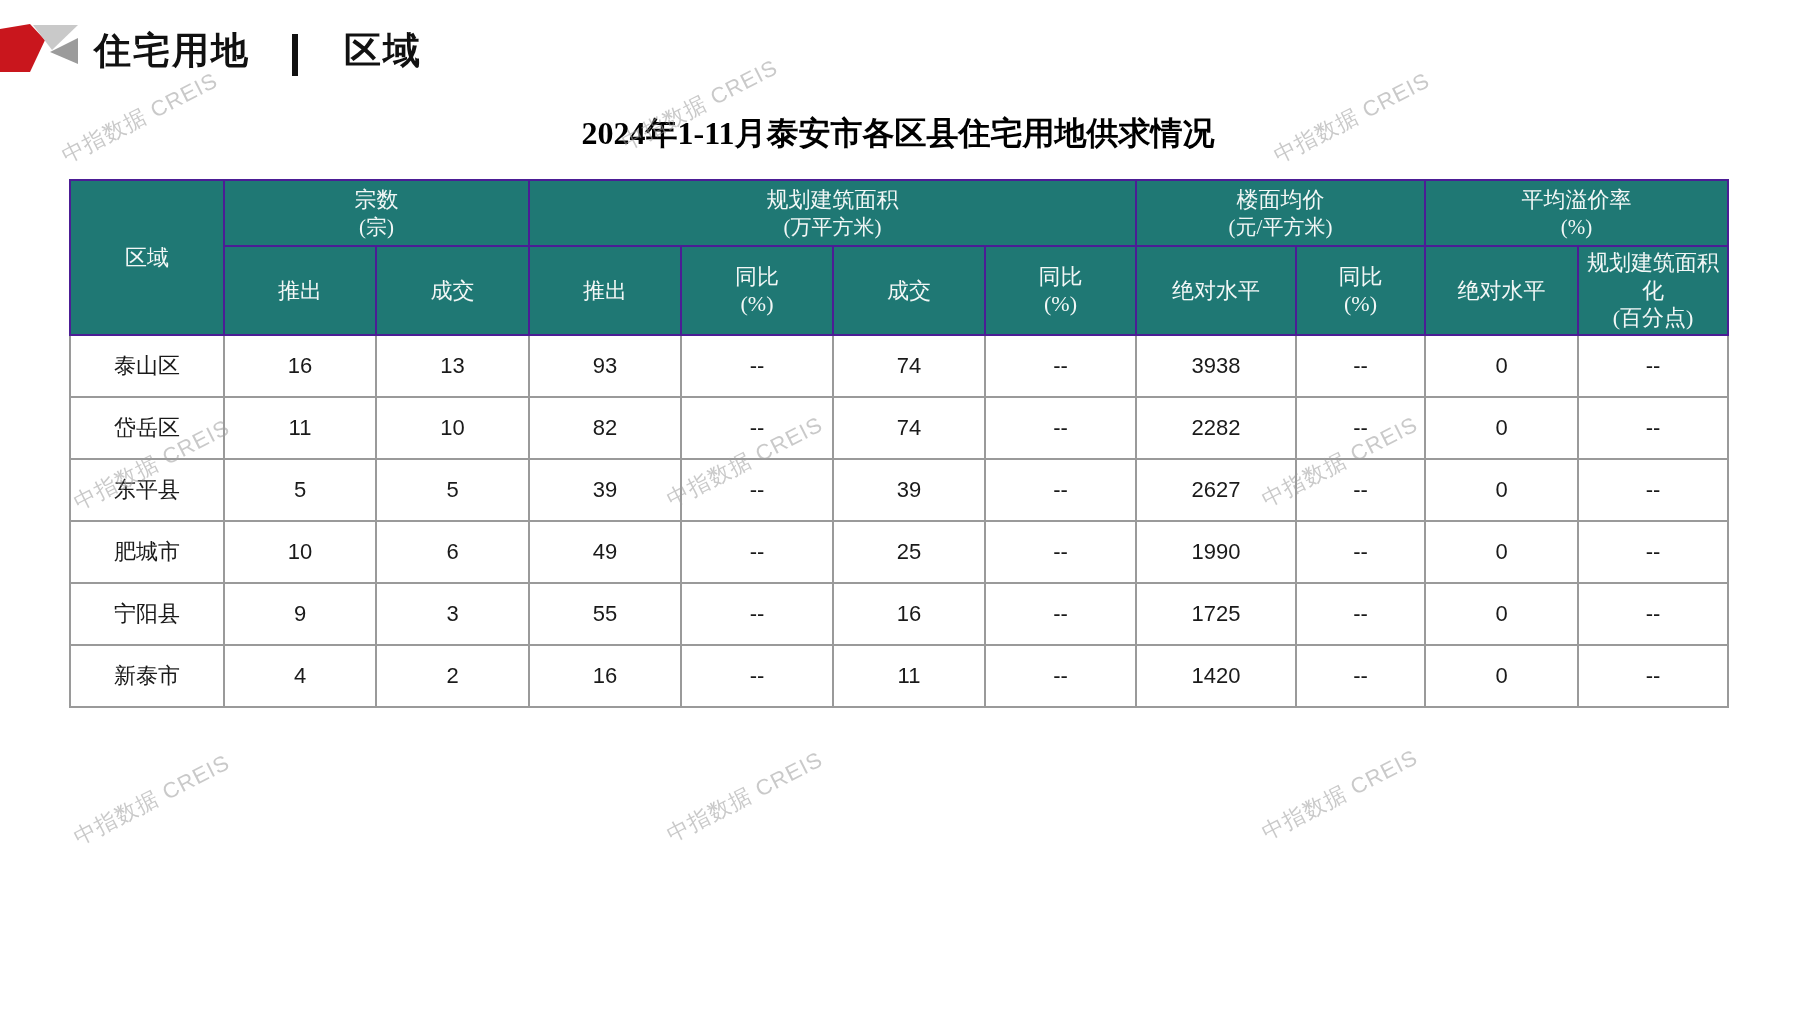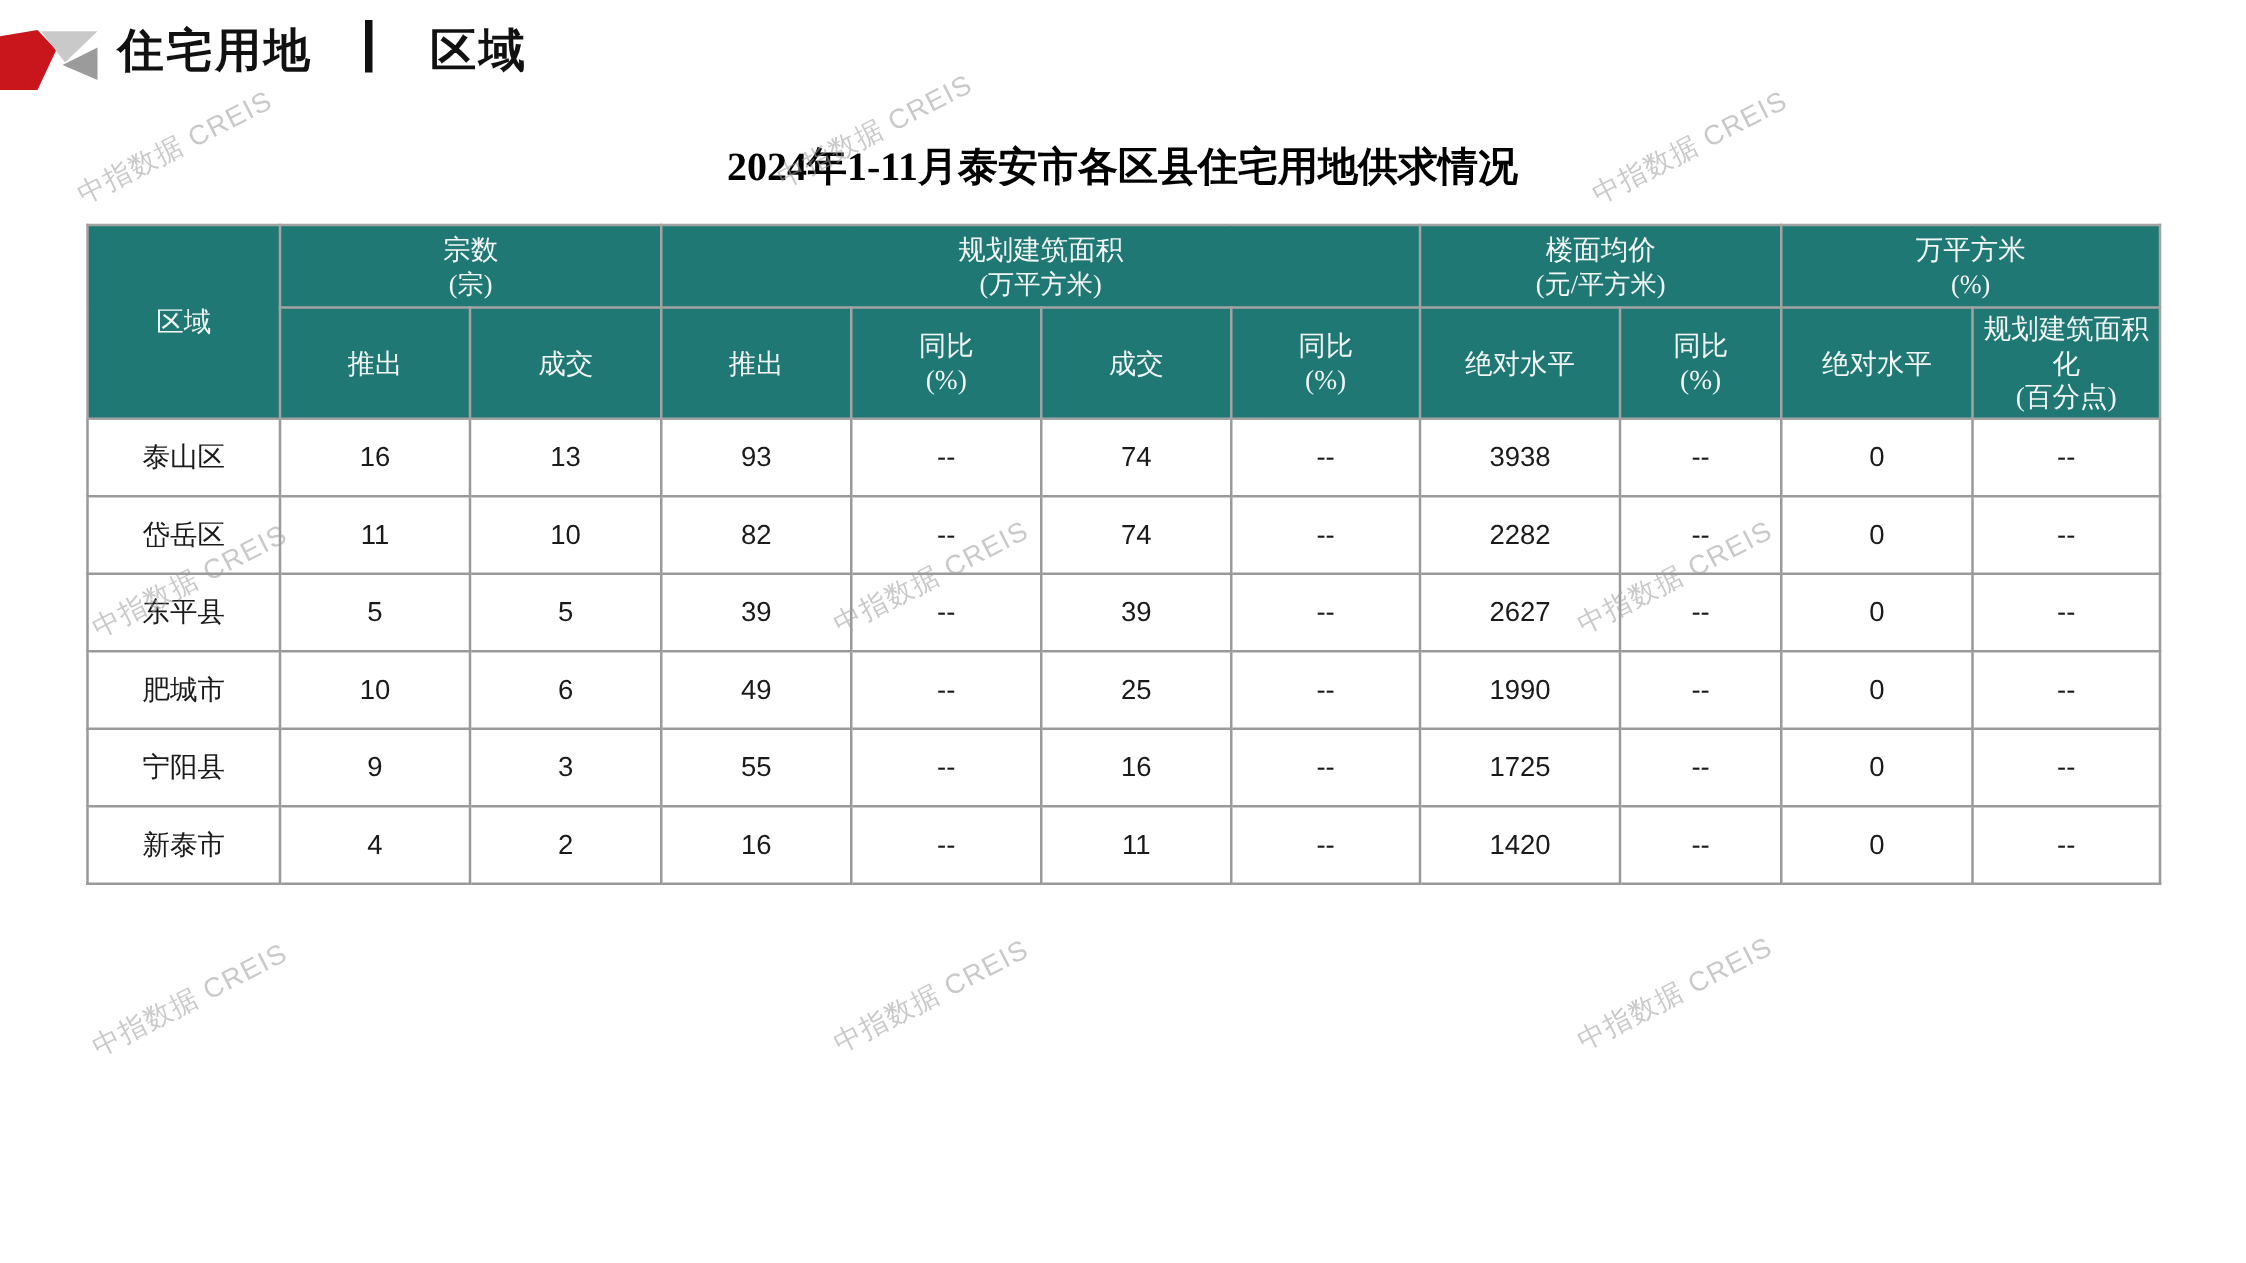--- a/index.html
+++ b/index.html
@@ -31,7 +31,7 @@
     top: 16px;
     height: 60px;
     display: flex;
-    align-items: flex-start;
+    align-items: flex-end;
     font-family: "Liberation Serif", "DejaVu Serif", serif;
     font-size: 37px;
     font-weight: bold;

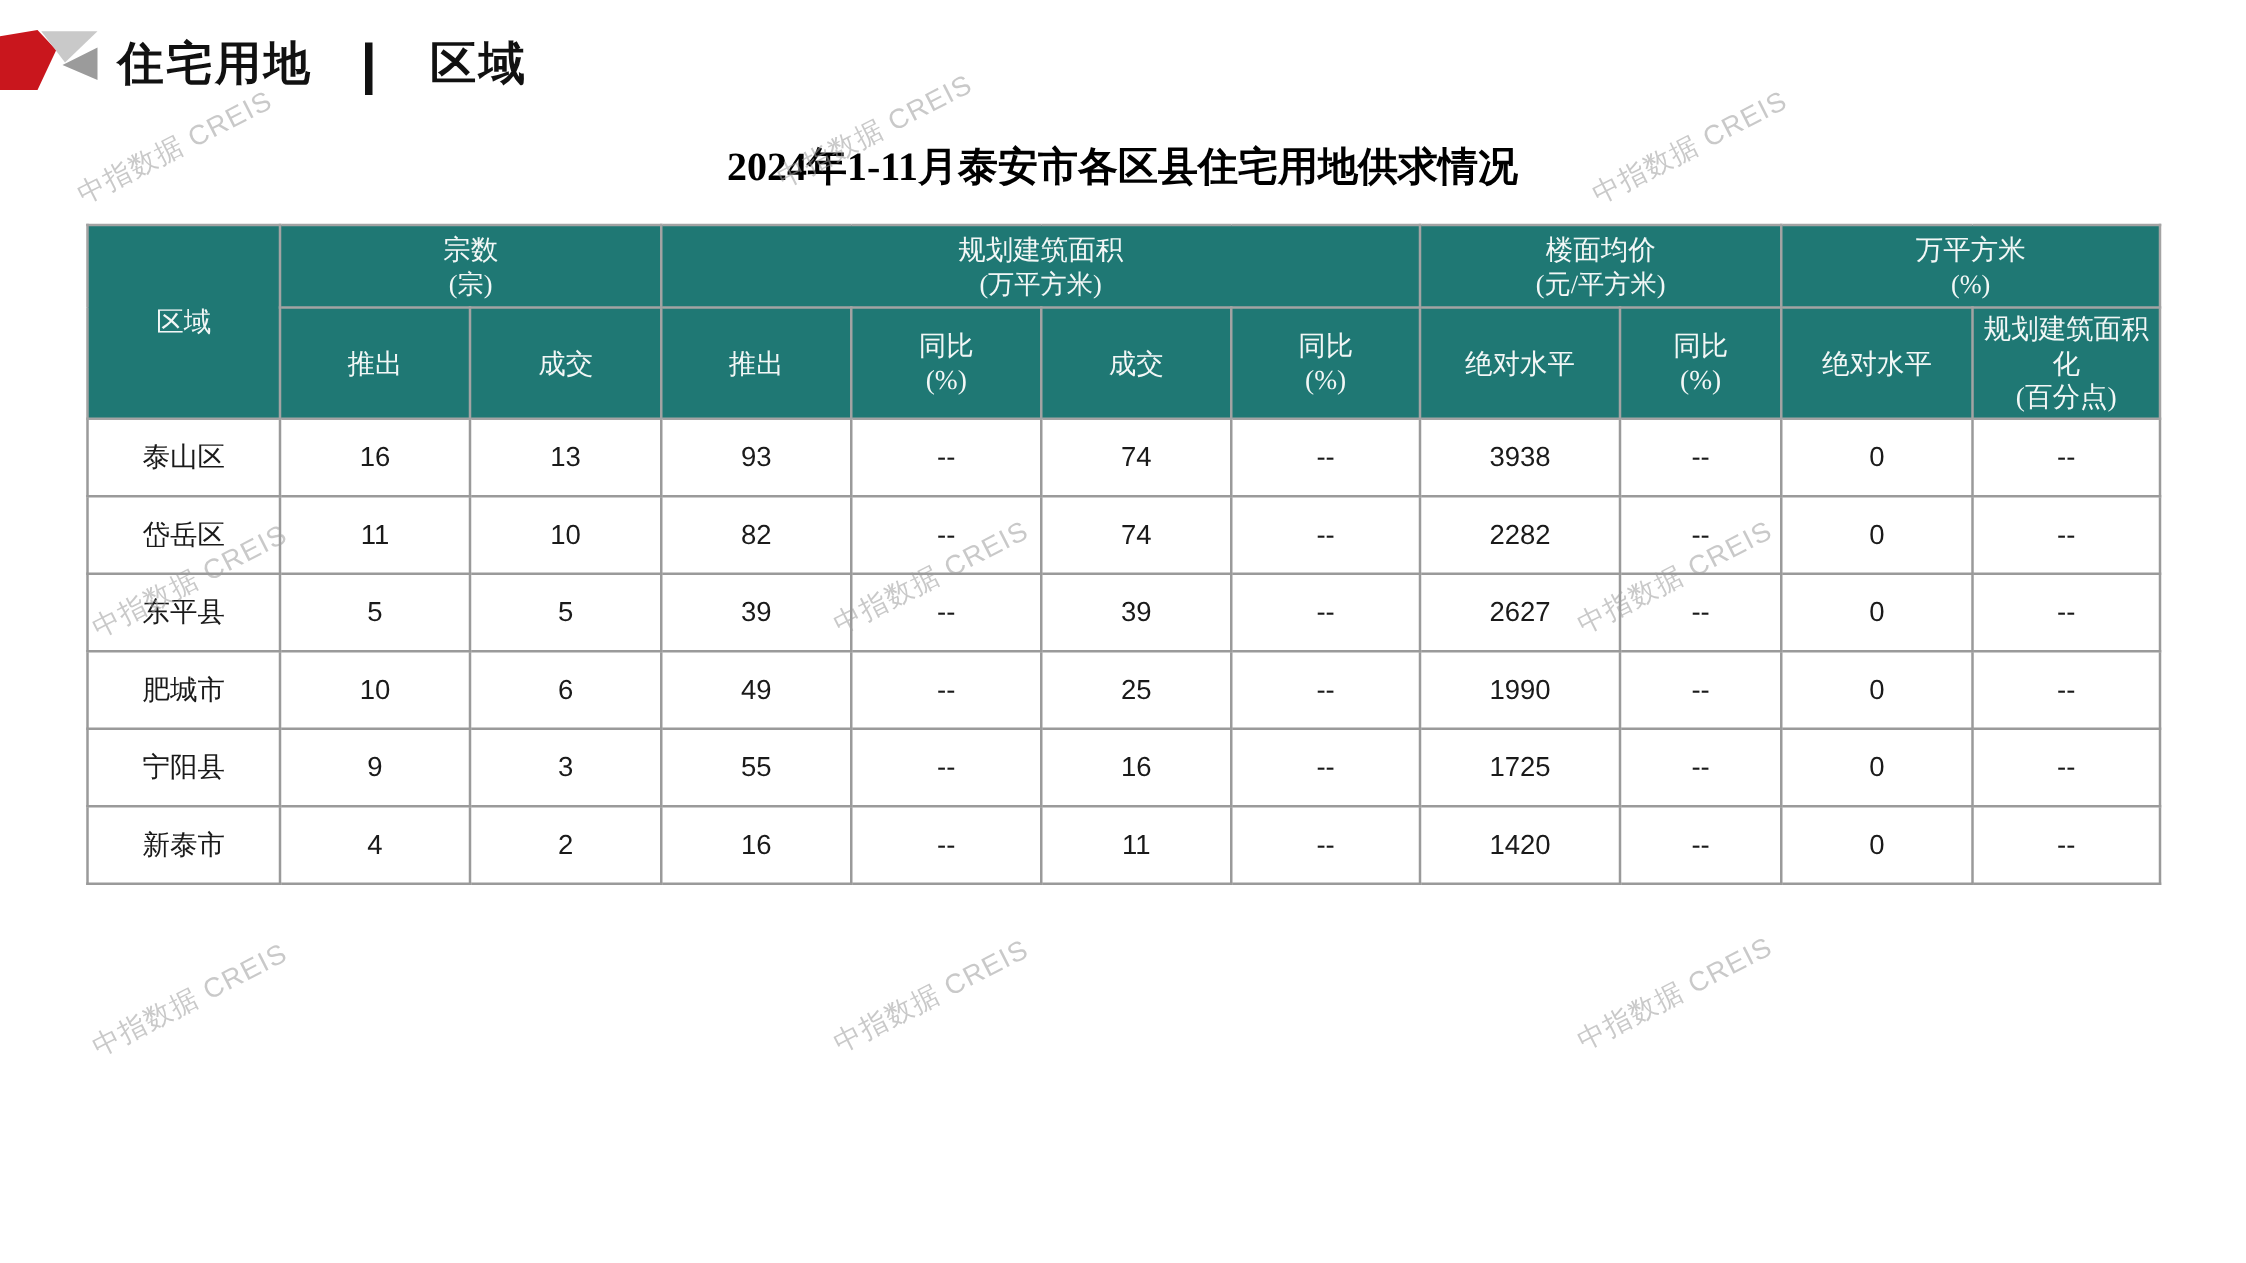--- a/index.html
+++ b/index.html
@@ -75,7 +75,7 @@
     background: #1F7874;
     color: #F2F7F6;
     font-weight: normal;
-    border: 2px solid #a3a3a3;
+    border: 2px solid #4c1d95;
     font-size: 22px;
     line-height: 1.25;
     text-align: center;

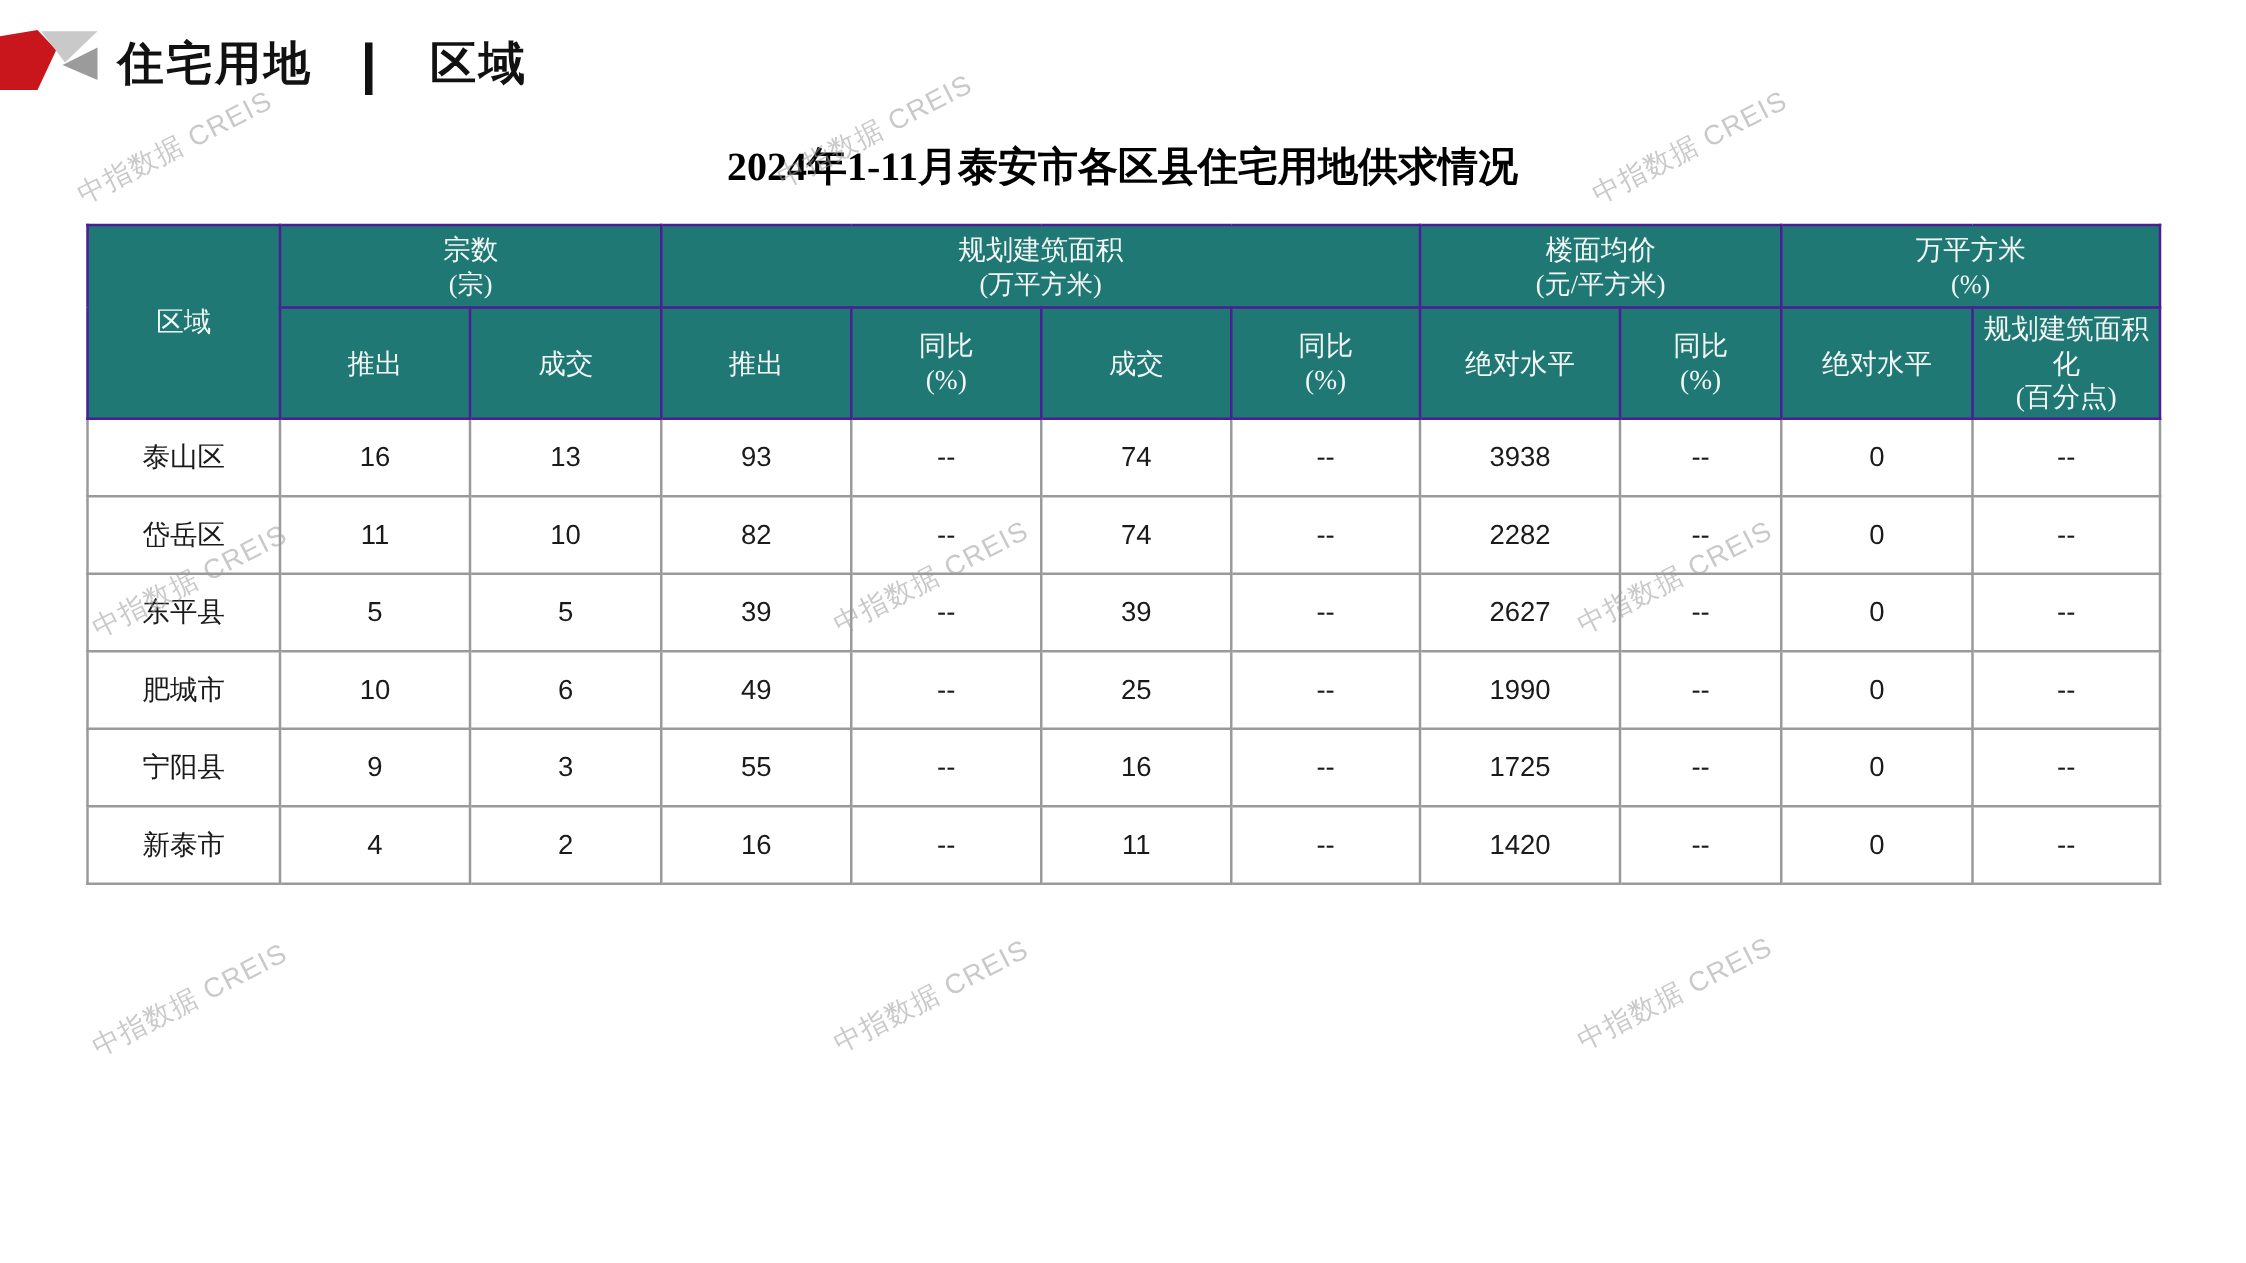--- a/index.html
+++ b/index.html
@@ -166,7 +166,7 @@
           <div class="unit-line">(元/平方米)</div>
         </th>
         <th colspan="2">
-          <div>万平方米</div>
+          <div>平均溢价率</div>
           <div class="unit-line">(%)</div>
         </th>
       </tr>

